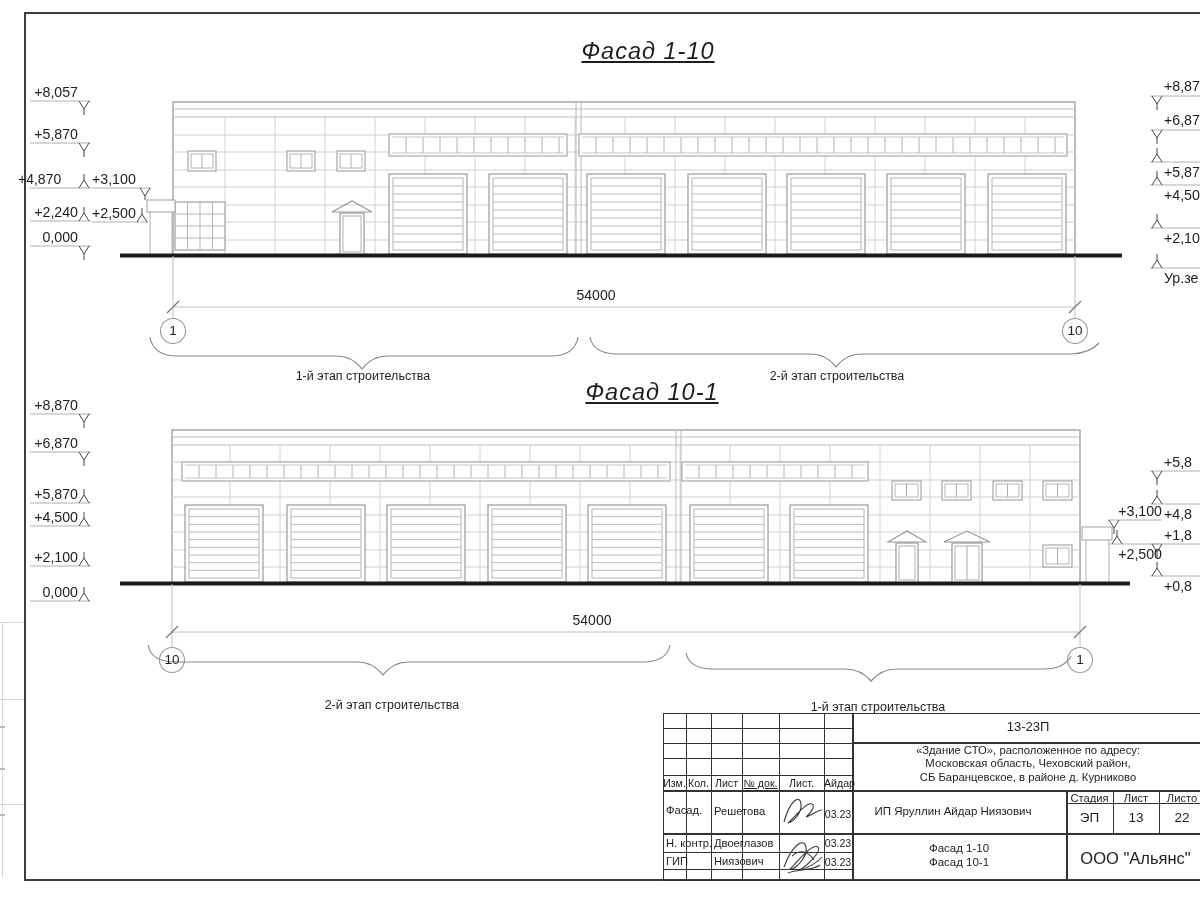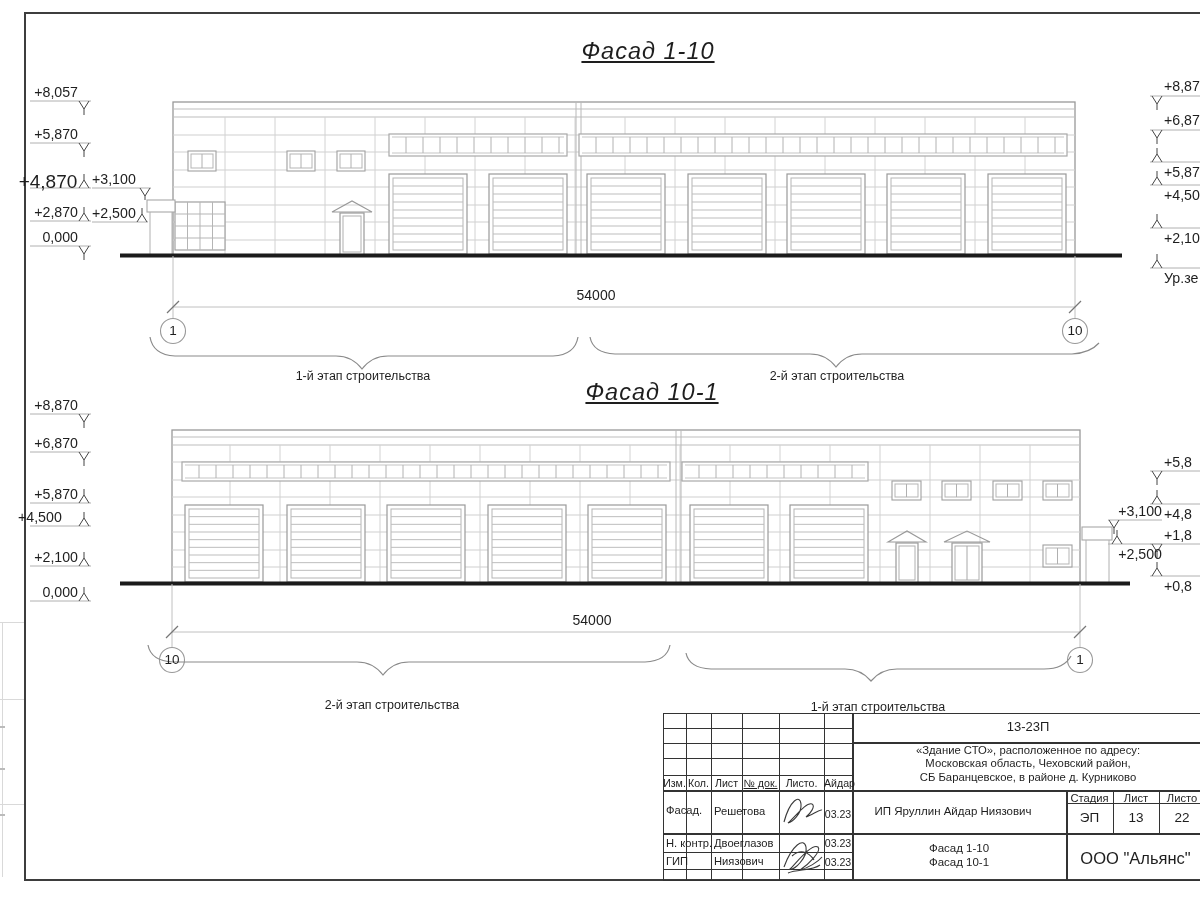--- a/index.html
+++ b/index.html
@@ -493,7 +493,7 @@
       <div class="lbl" style="left: 1065px; top: 652px; width: 30px; text-align: center; font-size: 13.5px;">1</div>
       <div class="lbl" style="left: 18px; top: 84px; width: 60px; text-align: right; font-size: 14.2px;">+8,057</div>
       <div class="lbl" style="left: 18px; top: 126px; width: 60px; text-align: right; font-size: 14.2px;">+5,870</div>
-      <div class="lbl" style="left: 18px; top: 171px; width: 60px; text-align: center; font-size: 19px;">+4,870</div>
+      <div class="lbl" style="left: 18px; top: 171px; width: 60px; text-align: left; font-size: 14px;">+4,870</div>
       <div class="lbl" style="left: 18px; top: 204px; width: 60px; text-align: right; font-size: 14.2px;">+2,870</div>
       <div class="lbl" style="left: 18px; top: 229px; width: 60px; text-align: right; font-size: 14.2px;">0,000</div>
       <div class="lbl" style="left: 92px; top: 171px; width: 60px; text-align: left; font-size: 14.2px;">+3,100</div>

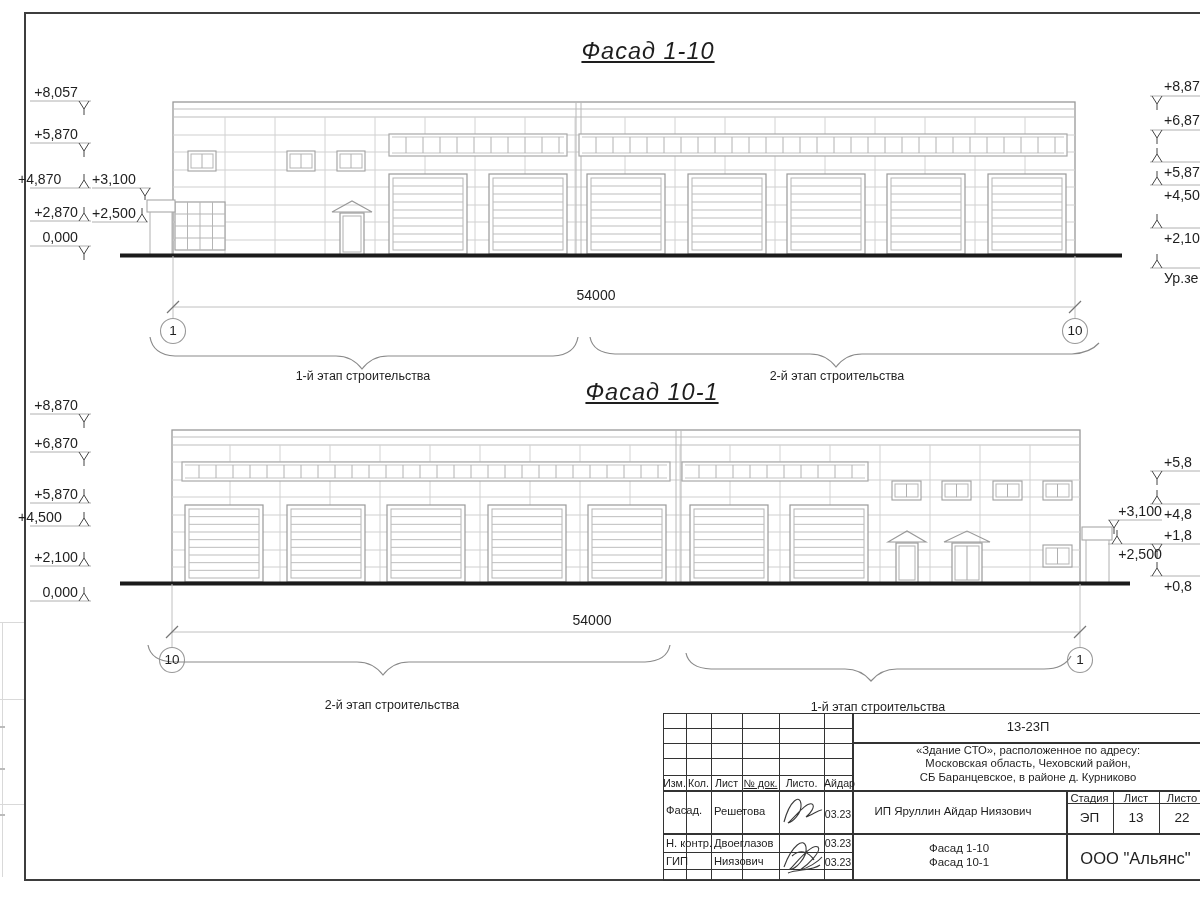--- a/index.html
+++ b/index.html
@@ -494,7 +494,7 @@
       <div class="lbl" style="left: 18px; top: 84px; width: 60px; text-align: right; font-size: 14.2px;">+8,057</div>
       <div class="lbl" style="left: 18px; top: 126px; width: 60px; text-align: right; font-size: 14.2px;">+5,870</div>
       <div class="lbl" style="left: 18px; top: 171px; width: 60px; text-align: left; font-size: 14px;">+4,870</div>
-      <div class="lbl" style="left: 18px; top: 204px; width: 60px; text-align: right; font-size: 14.2px;">+2,870</div>
+      <div class="lbl" style="left: 18px; top: 204px; width: 60px; text-align: right; font-size: 14.2px;">+2,240</div>
       <div class="lbl" style="left: 18px; top: 229px; width: 60px; text-align: right; font-size: 14.2px;">0,000</div>
       <div class="lbl" style="left: 92px; top: 171px; width: 60px; text-align: left; font-size: 14.2px;">+3,100</div>
       <div class="lbl" style="left: 92px; top: 205px; width: 60px; text-align: left; font-size: 14.2px;">+2,500</div>

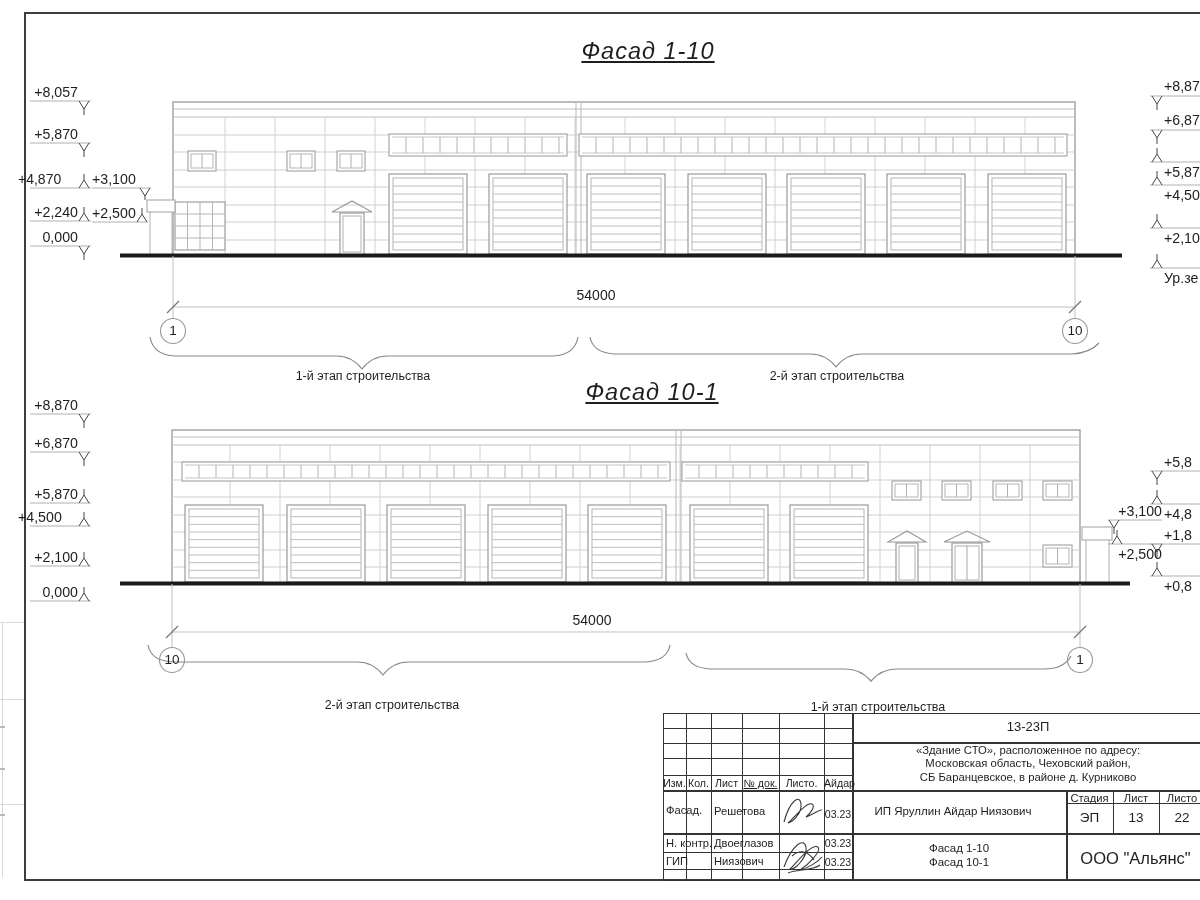--- a/index.html
+++ b/index.html
@@ -507,7 +507,7 @@
       <div class="lbl" style="left: 18px; top: 397px; width: 60px; text-align: right; font-size: 14.2px;">+8,870</div>
       <div class="lbl" style="left: 18px; top: 435px; width: 60px; text-align: right; font-size: 14.2px;">+6,870</div>
       <div class="lbl" style="left: 18px; top: 486px; width: 60px; text-align: right; font-size: 14.2px;">+5,870</div>
-      <div class="lbl" style="left: 18px; top: 509px; width: 60px; font-size: 14.2px;">+4,500</div>
+      <div class="lbl" style="left: 18px; top: 509px; width: 60px; text-align: right; font-size: 14.2px;">+4,500</div>
       <div class="lbl" style="left: 18px; top: 549px; width: 60px; text-align: right; font-size: 14.2px;">+2,100</div>
       <div class="lbl" style="left: 18px; top: 584px; width: 60px; text-align: right; font-size: 14.2px;">0,000</div>
       <div class="lbl" style="left: 1102px; top: 503px; width: 60px; text-align: right; font-size: 14.2px;">+3,100</div>

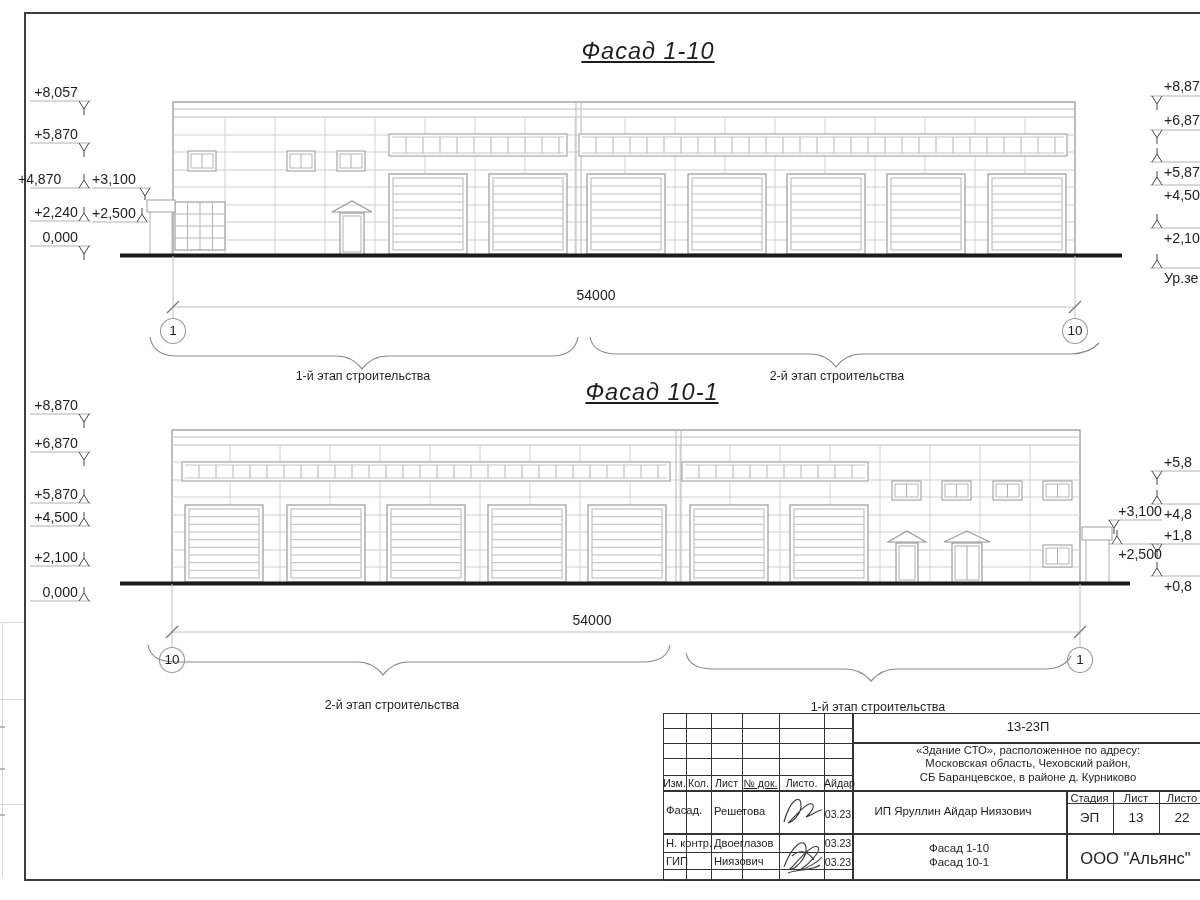--- a/index.html
+++ b/index.html
@@ -553,7 +553,7 @@
   <div class="tb-text center" style="left:686px;top:777px;width:25px;font-size:10.6px;">Кол.</div>
   <div class="tb-text center" style="left:711px;top:777px;width:31px;font-size:10.6px;">Лист</div>
   <div class="tb-text center" style="left:742px;top:777px;width:37px;font-size:10.6px;text-decoration:underline;">№ док.</div>
-  <div class="tb-text center" style="left:779px;top:777px;width:45px;font-size:10.6px;">Листо.</div>
+  <div class="tb-text center" style="left:779px;top:777px;width:45px;font-size:10.6px;">Лист.</div>
   <div class="tb-text center" style="left:824px;top:777px;width:28px;font-size:10.6px;">Айдар</div>
 
   <div class="tb-text" style="left:666px;top:804px;font-size:11.2px;">Фасад.</div>

